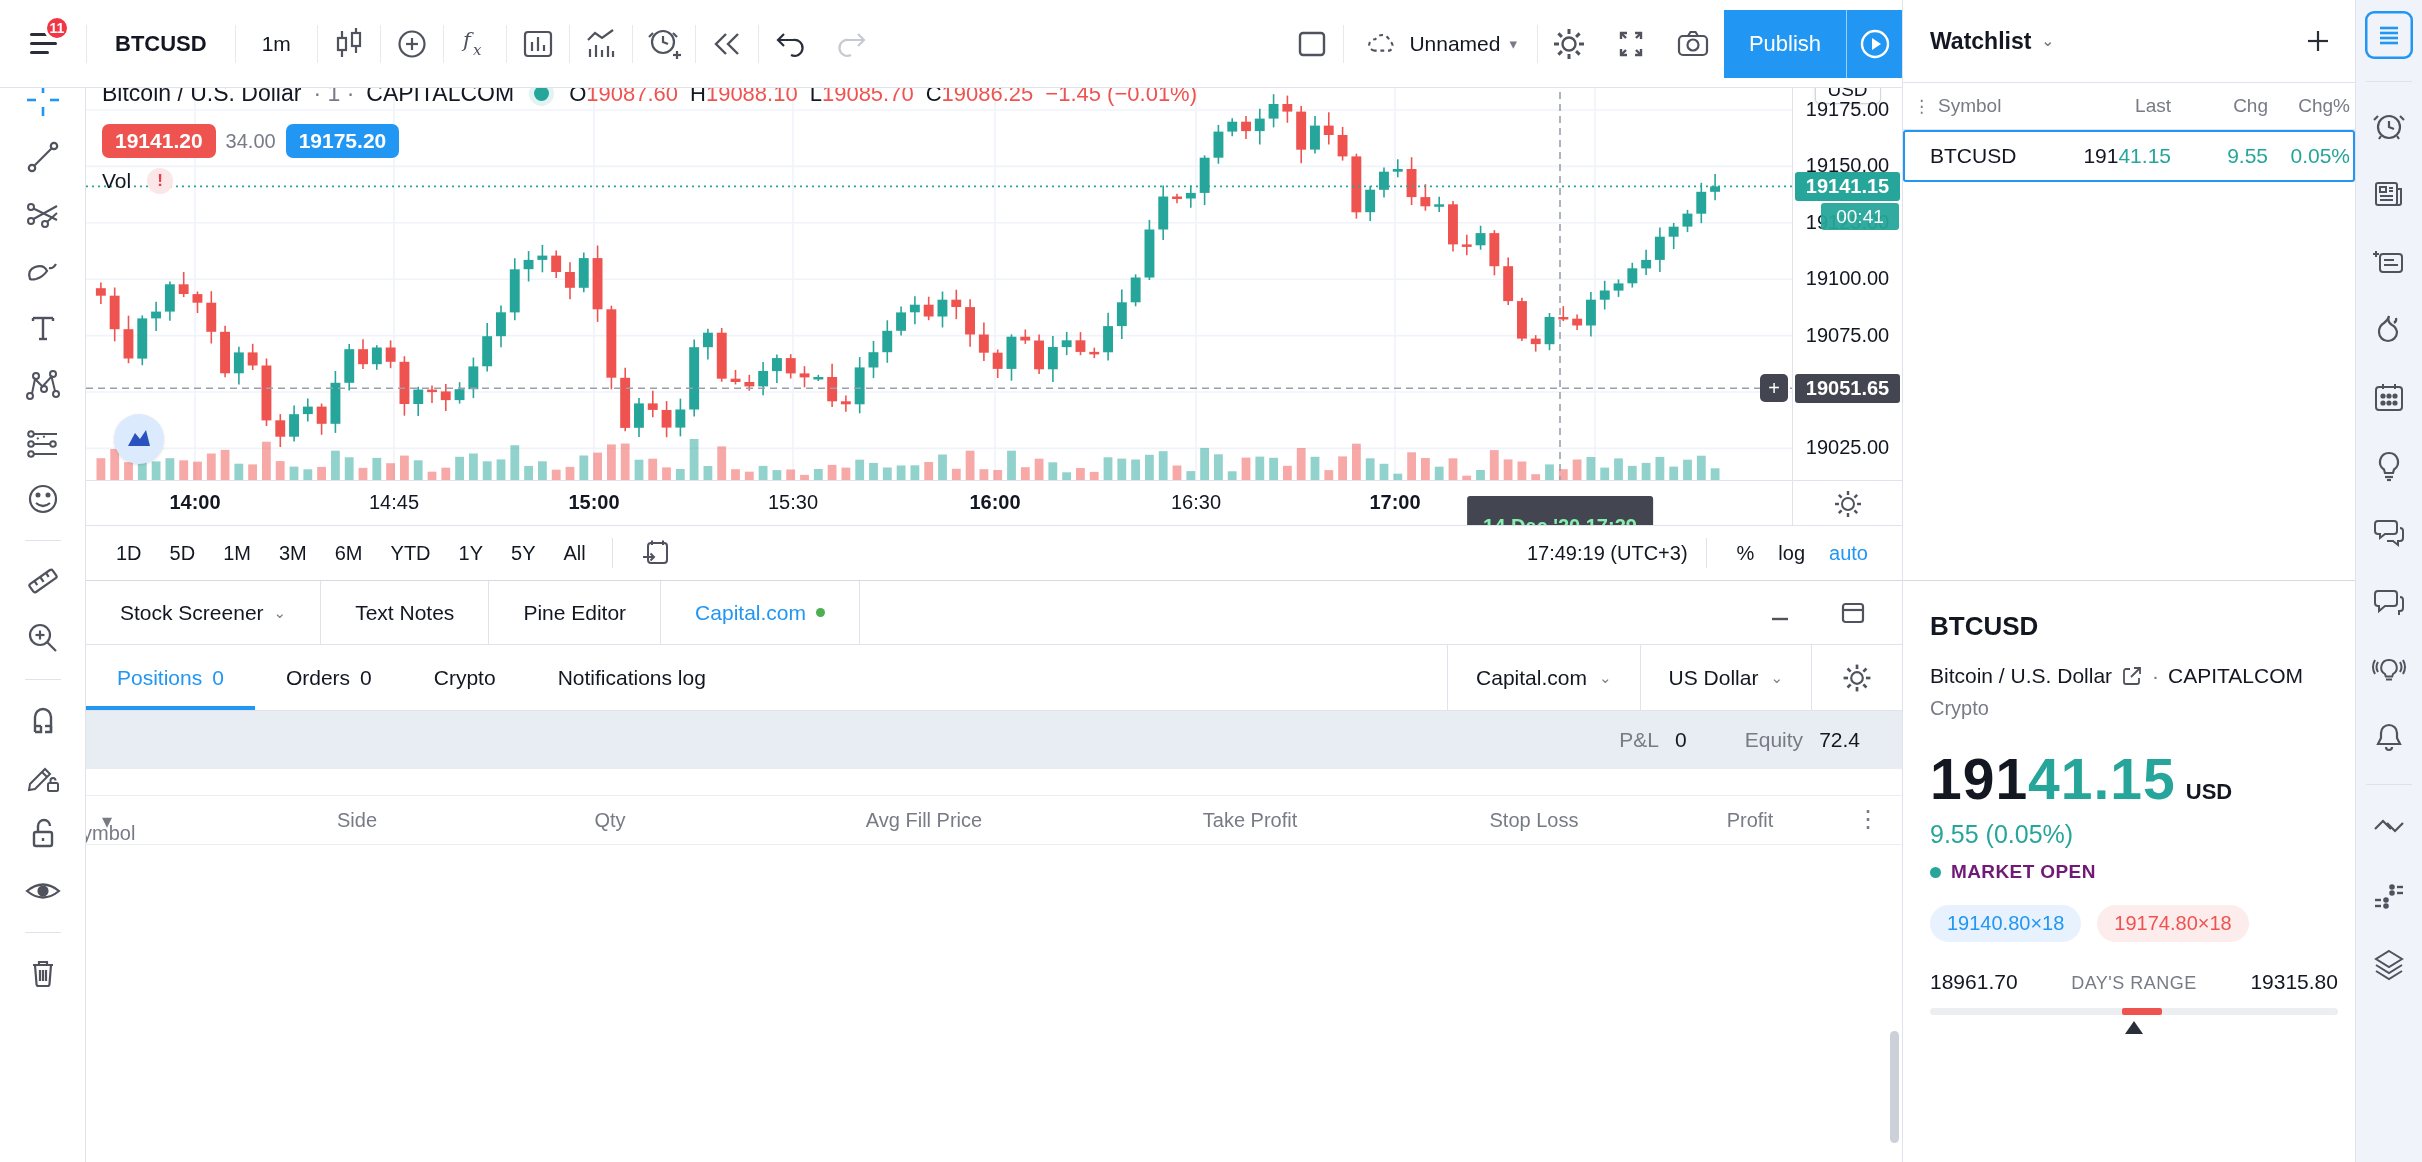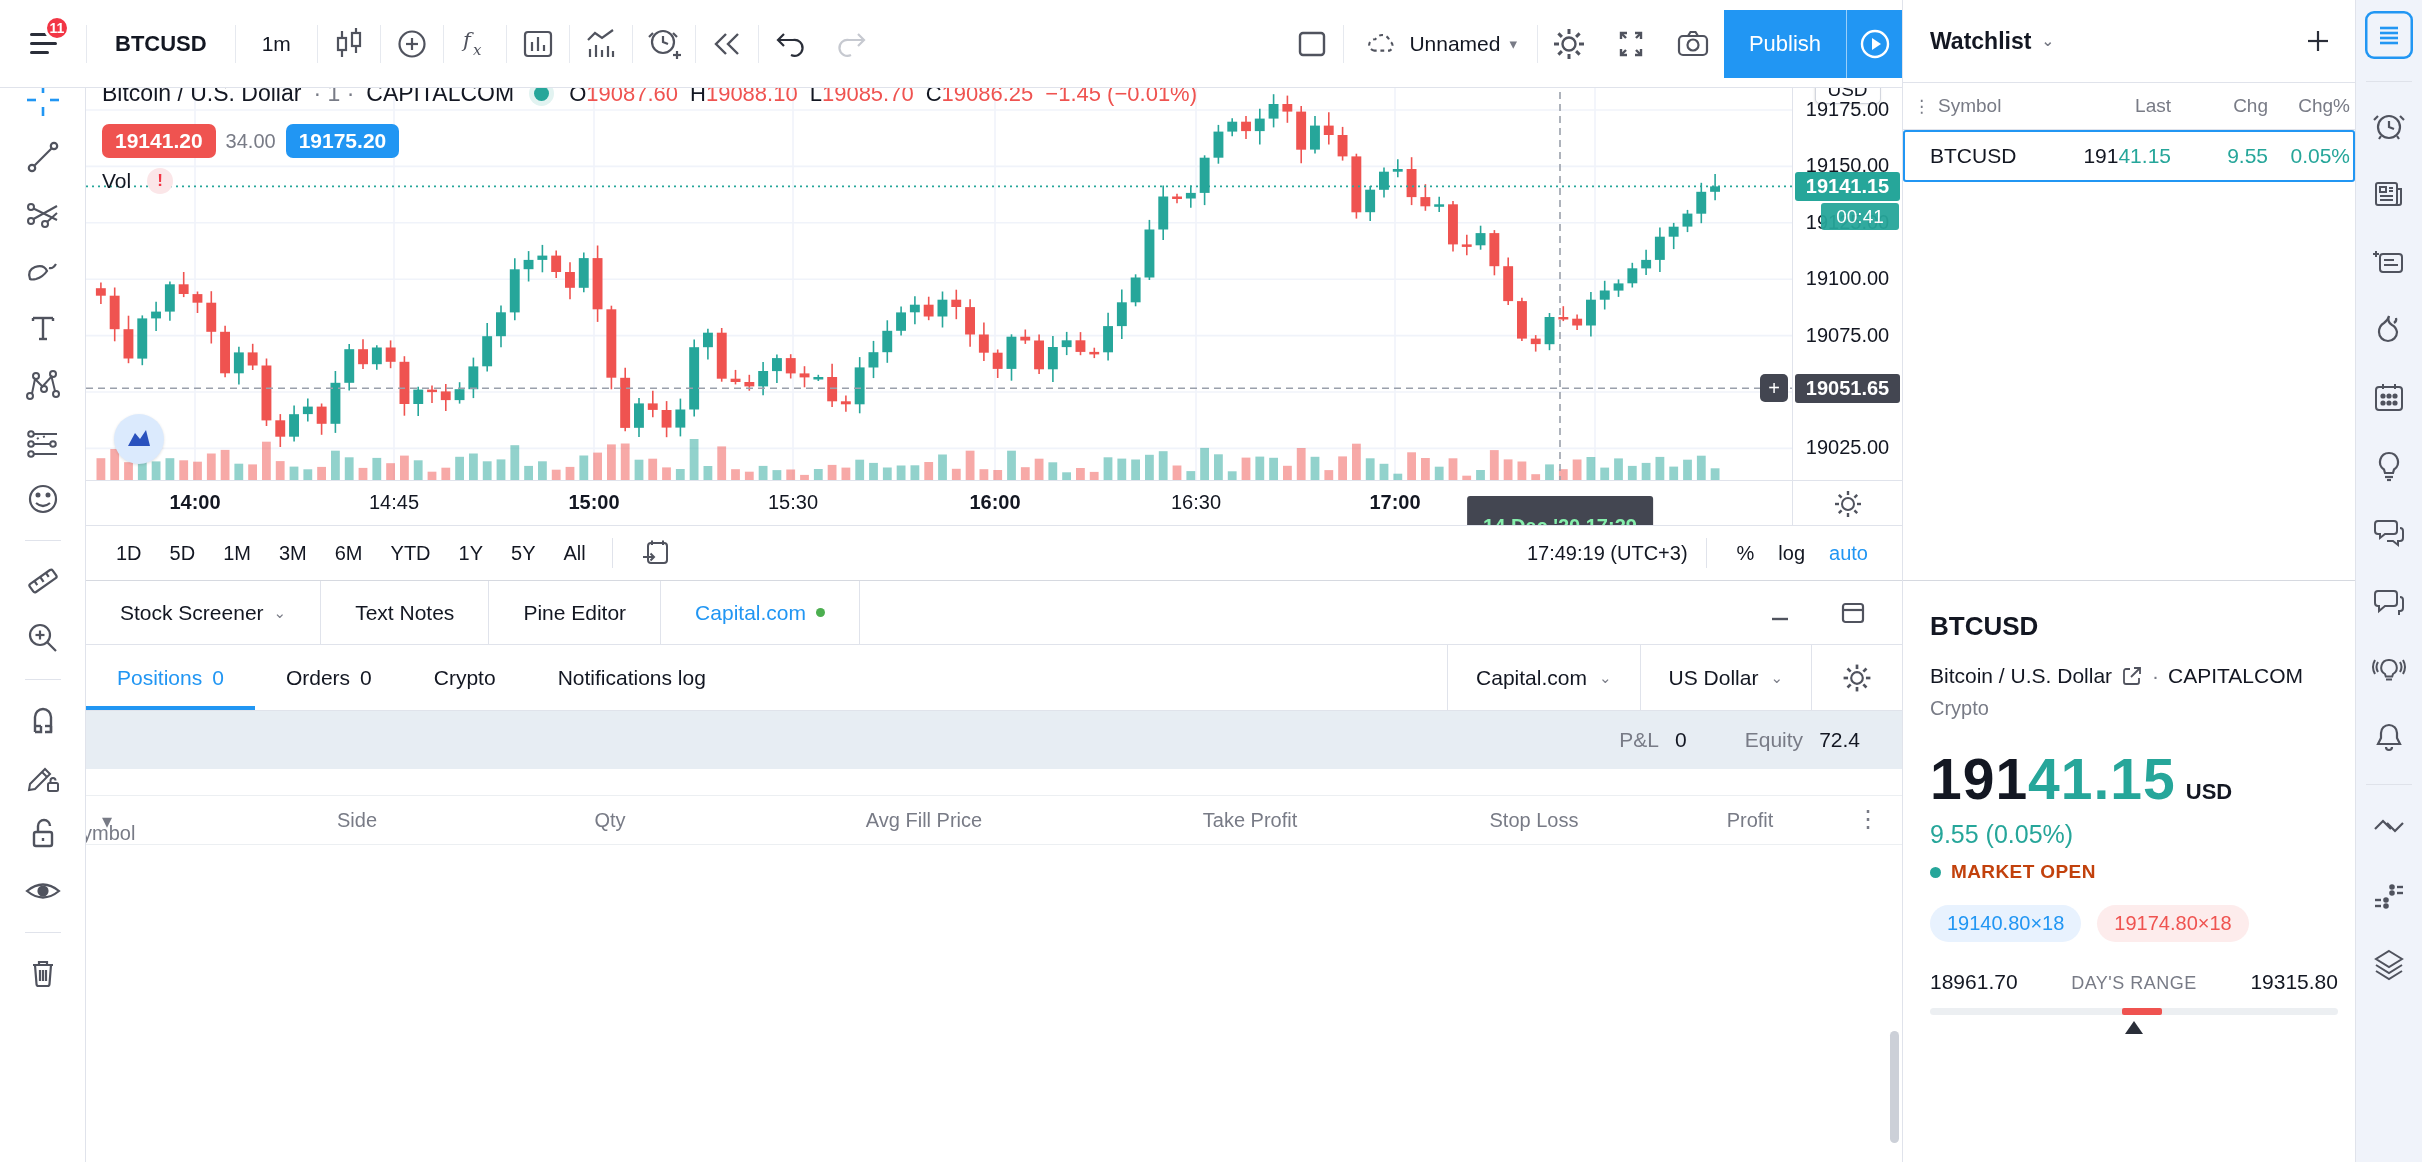--- a/index.html
+++ b/index.html
@@ -105,7 +105,7 @@
   .d-price .p2 { font-size:57px; font-weight:bold; color:#26a69a; letter-spacing:1px; }
   .d-price .cur { font-size:22px; font-weight:bold; margin-left:10px; }
   .d-chg { margin-top:8px; font-size:25px; color:#26a69a; }
-  .d-status { margin-top:12px; display:flex; align-items:center; gap:10px; color:#c2410c; font-size:19px; font-weight:bold; letter-spacing:.4px; }
+  .d-status { margin-top:12px; display:flex; align-items:center; gap:10px; color:#701a75; font-size:19px; font-weight:bold; letter-spacing:.4px; }
   .d-status .dot { width:11px; height:11px; border-radius:50%; background:#26a69a; }
   .d-pills { margin-top:22px; display:flex; gap:16px; }
   .pill { font-size:20px; padding:7px 17px; border-radius:19px; }

